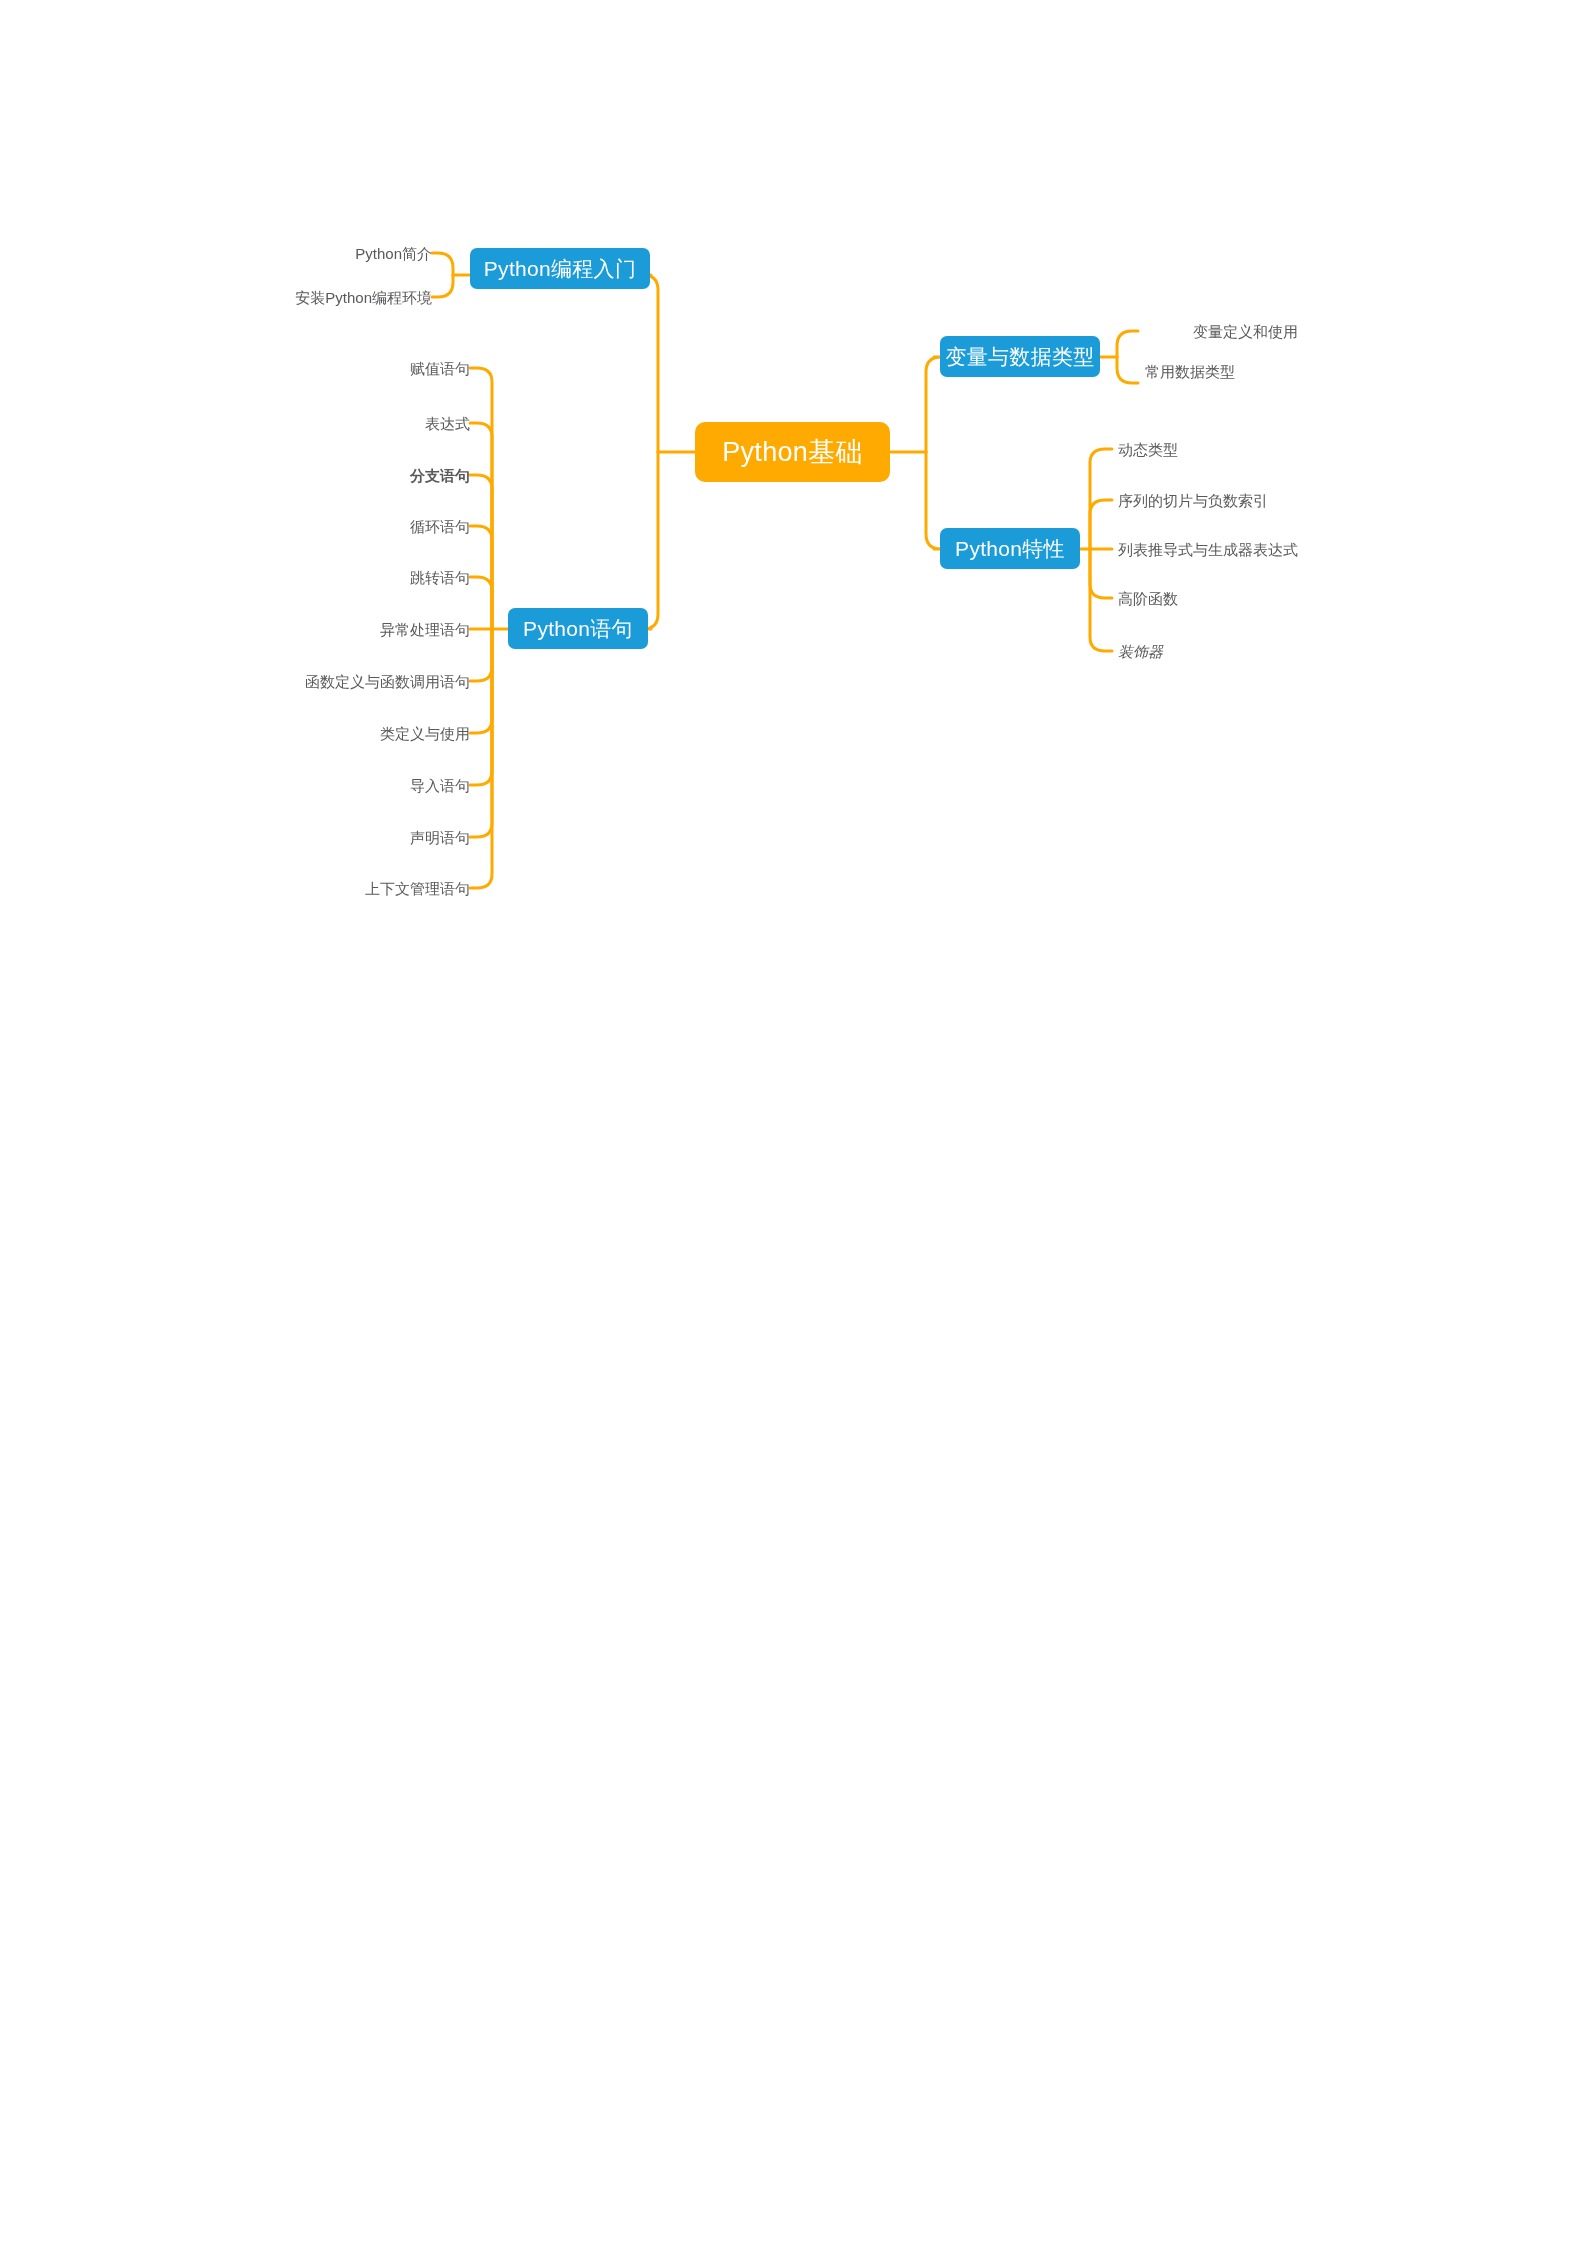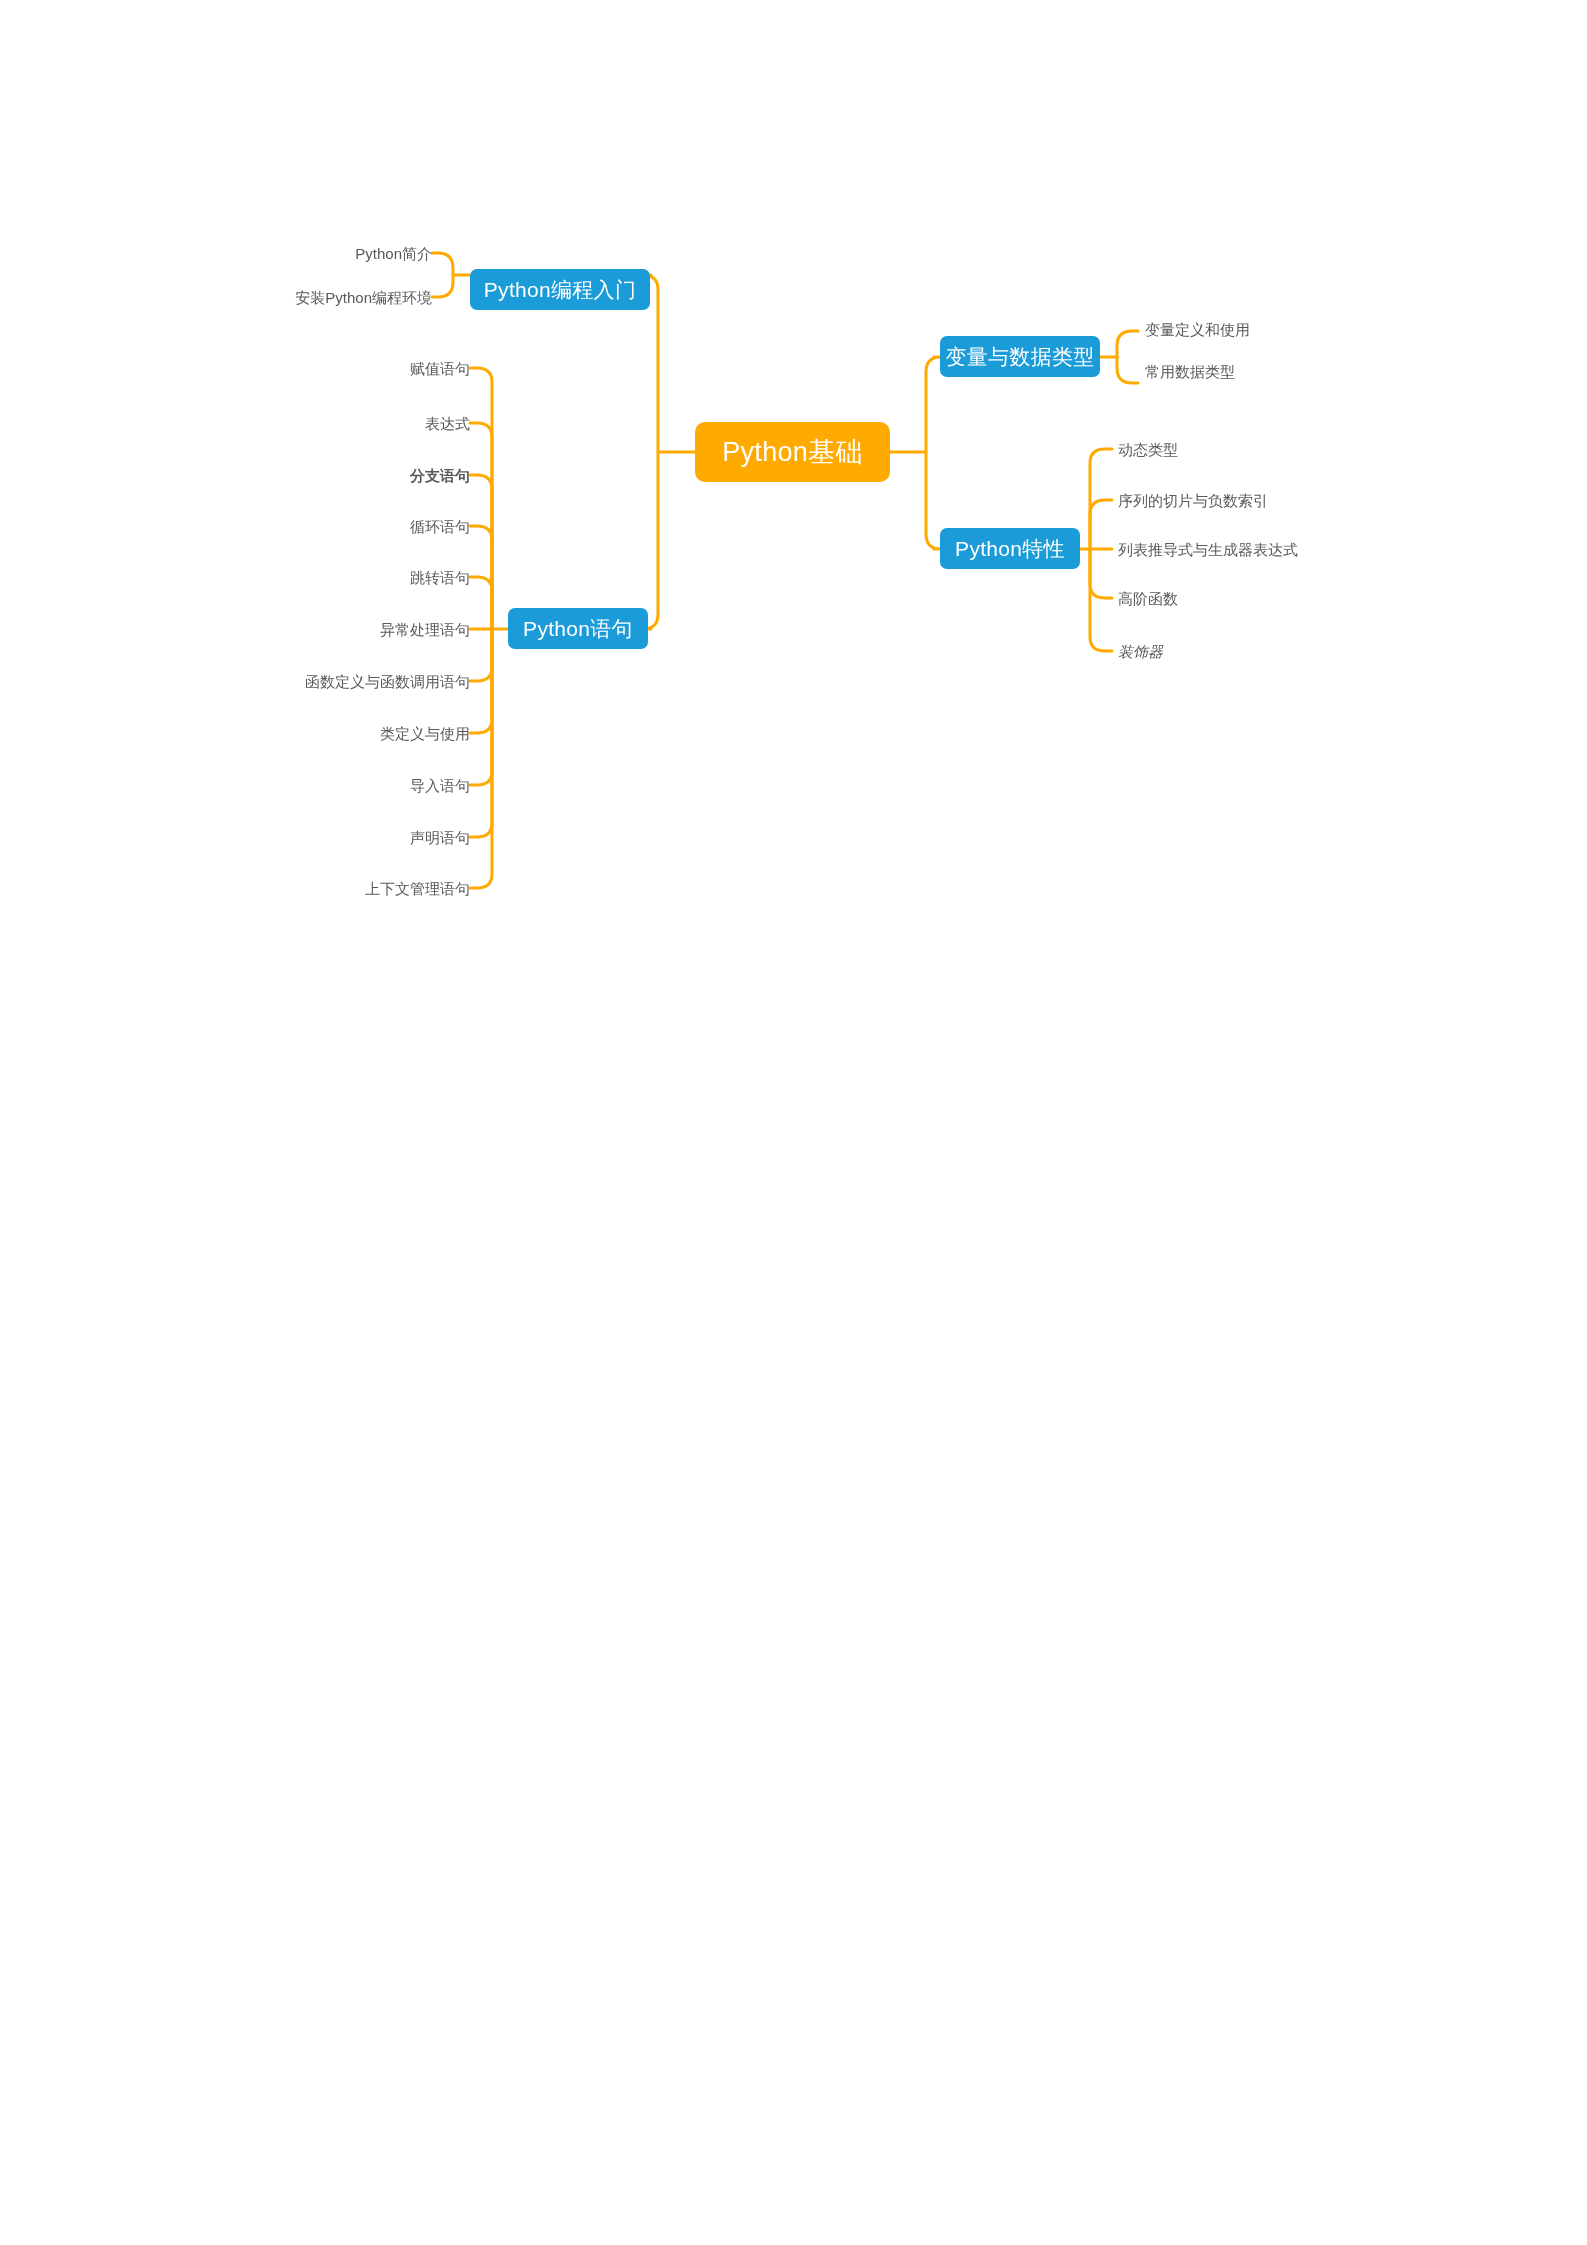--- a/index.html
+++ b/index.html
@@ -117,7 +117,7 @@
     <span>Python基础</span>
   </div>
 
-  <div class="node-box node-blue node-branch" style="left:470px; top:269px; width:180px; height:41px;">
+  <div class="node-box node-blue node-branch" style="left:470px; top:248px; width:180px; height:41px;">
     <span>Python编程入门</span>
   </div>
   <div class="leaf-label leaf-left" style="right:1155px; top:246px;">

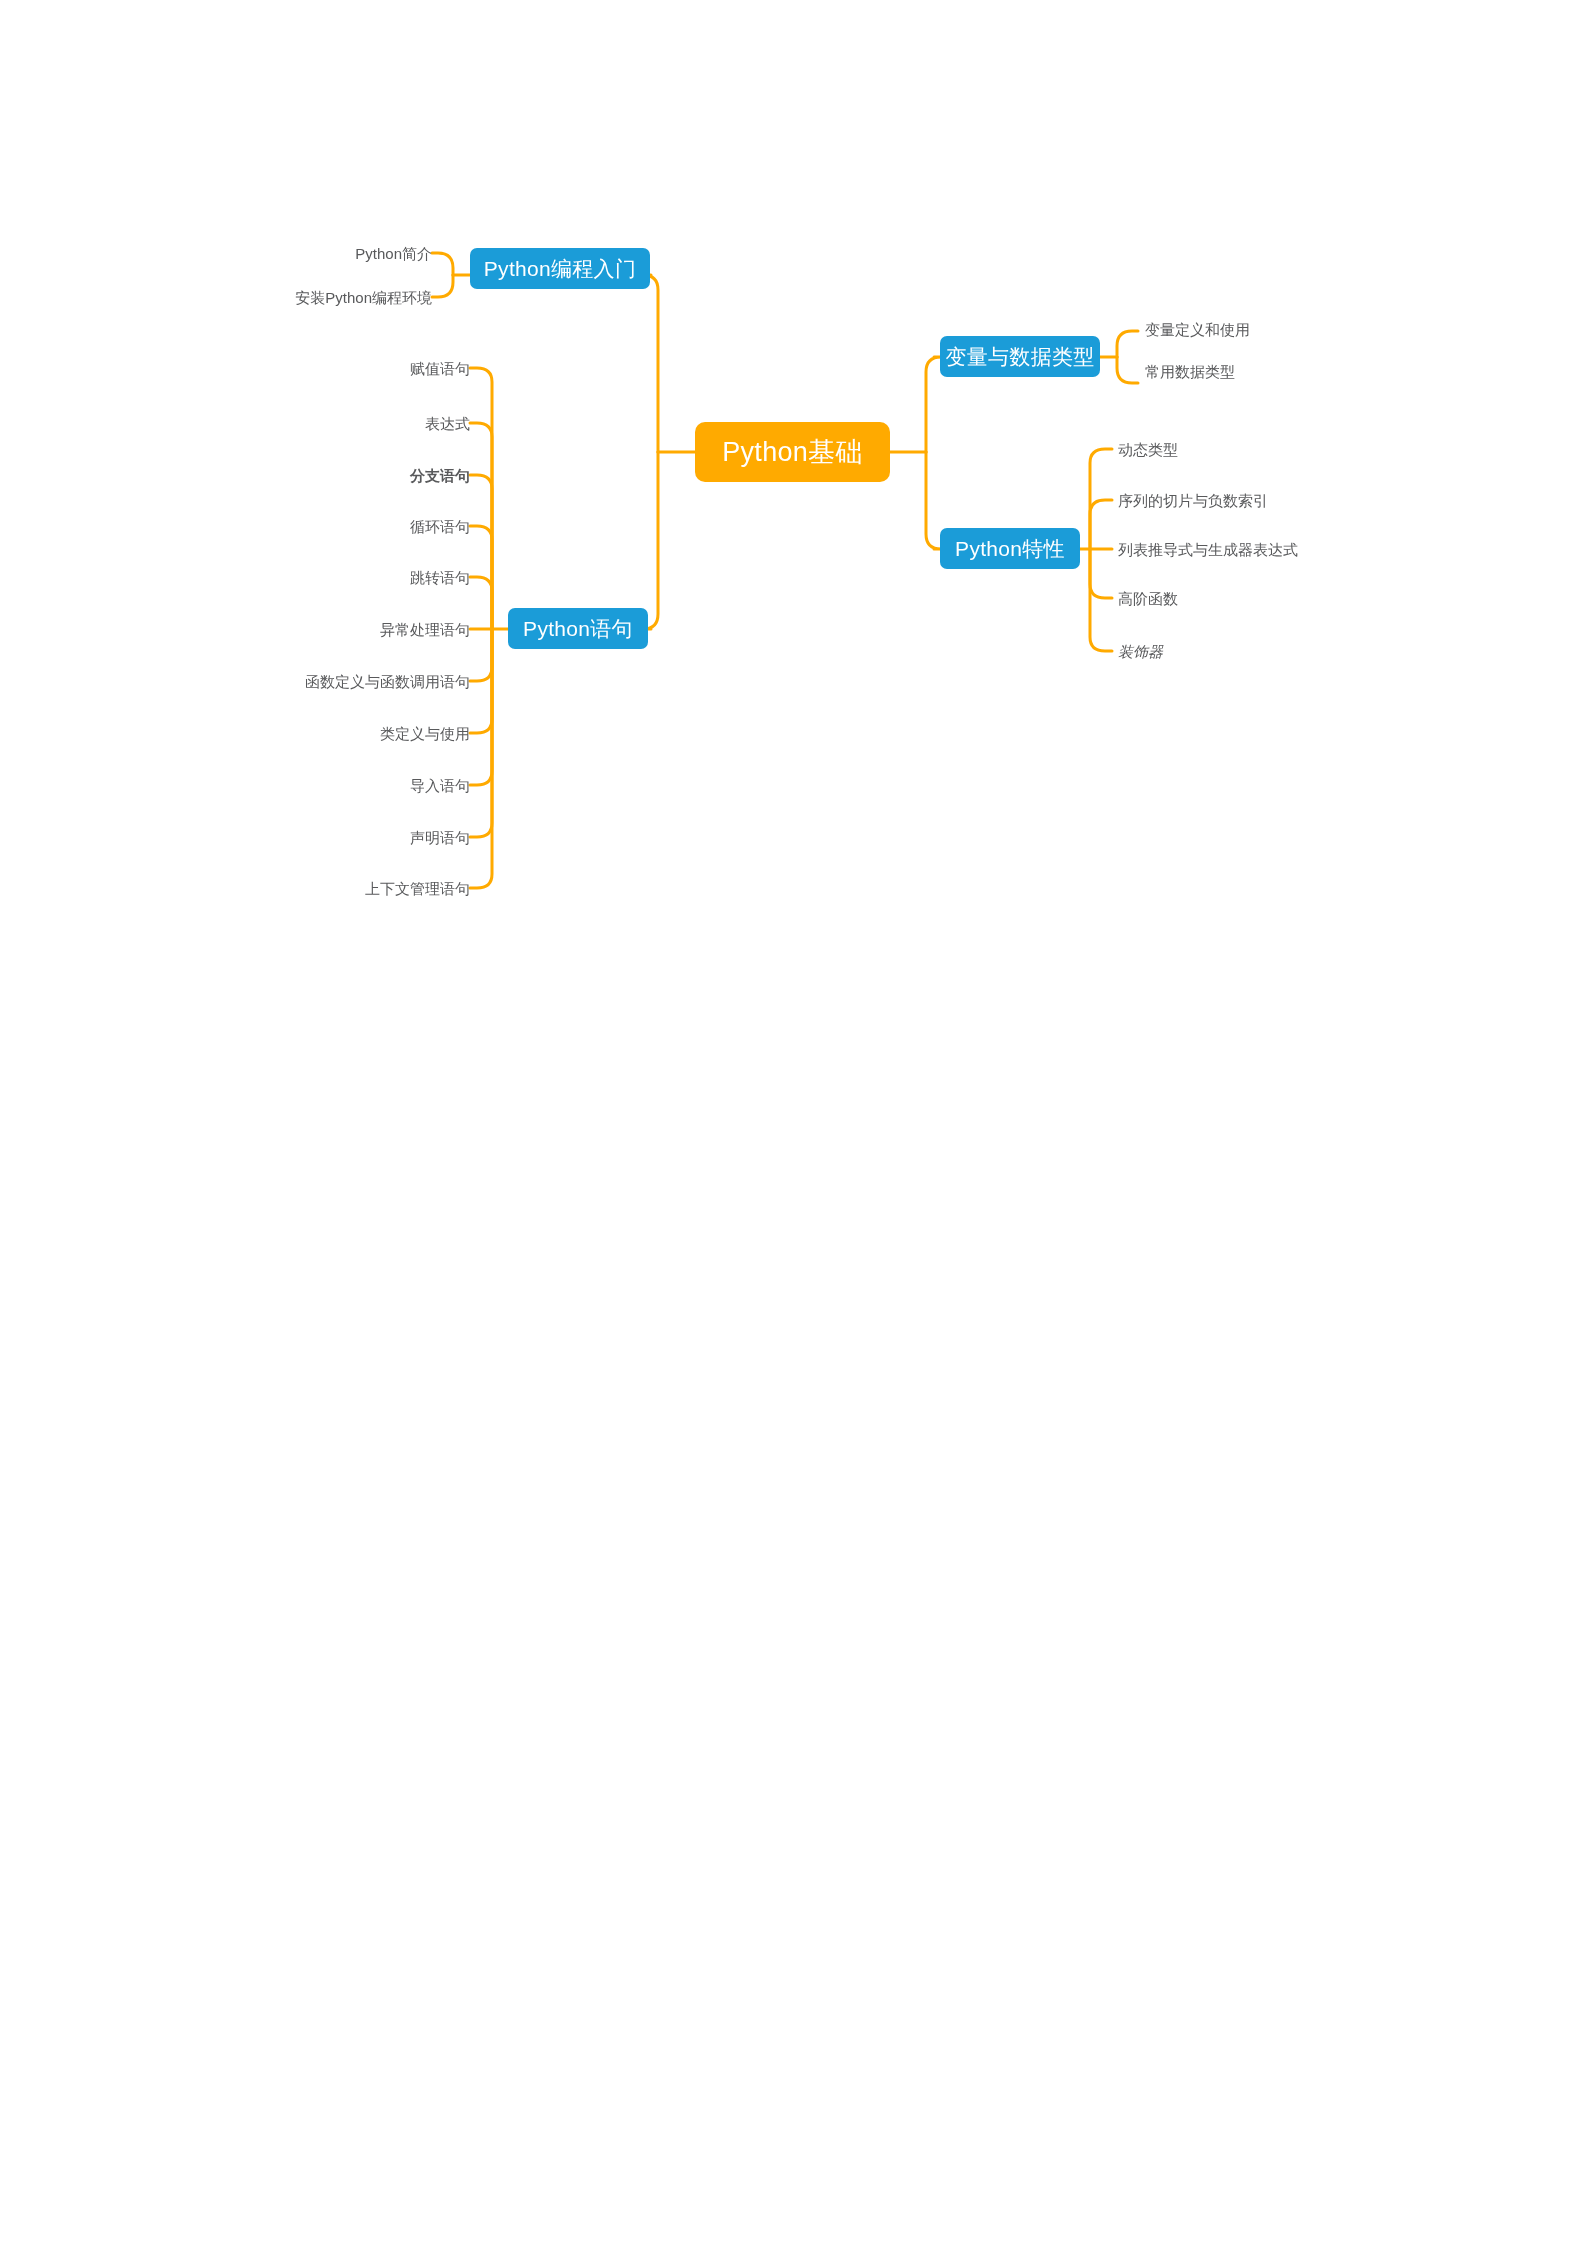--- a/index.html
+++ b/index.html
@@ -168,7 +168,7 @@
   <div class="node-box node-blue node-branch" style="left:940px; top:336px; width:160px; height:41px;">
     <span>变量与数据类型</span>
   </div>
-  <div class="leaf-label leaf-right" style="left:1145px; top:324px;font-family:Liberation Mono, monospace;">
+  <div class="leaf-label leaf-right" style="left:1193px; top:324px;">
     <span>变量定义和使用</span>
   </div>
   <div class="leaf-label leaf-right" style="left:1145px; top:364px;">

